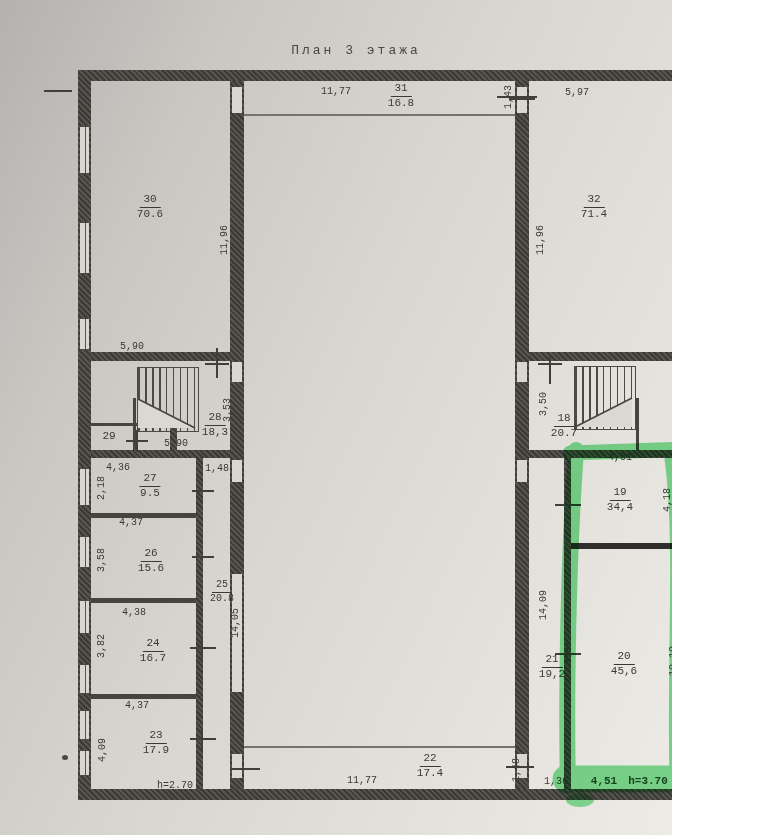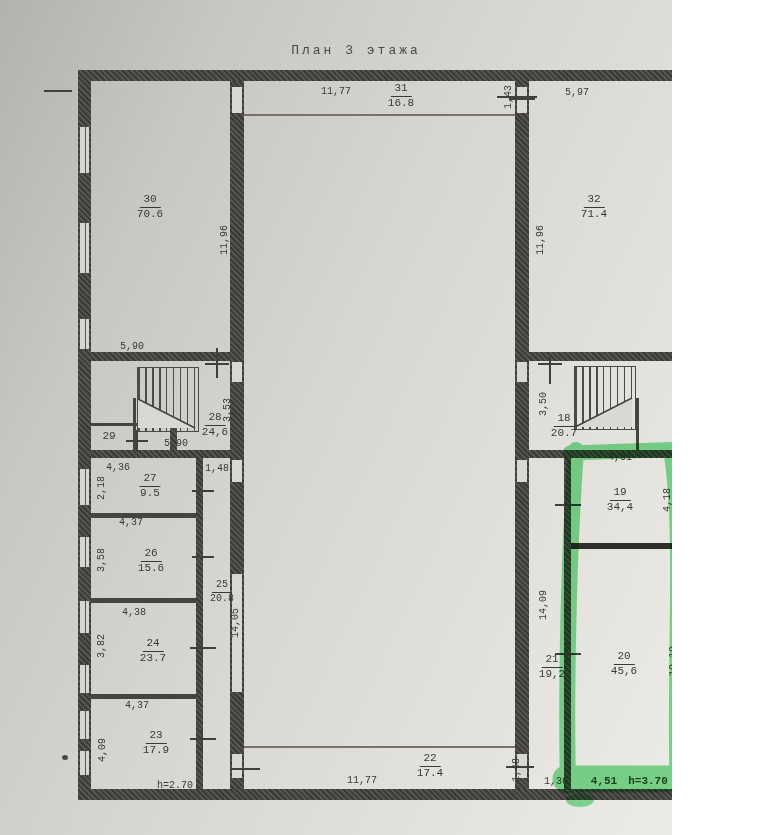--- a/index.html
+++ b/index.html
@@ -147,7 +147,7 @@
   </div>
   <div class="rlabel" style="left:215px;top:411px">
     <span class="num">28</span>
-    <div>24,6</div>
+    <div>18,3</div>
   </div>
   <div class="rlabel" style="left:109px;top:430px">
     <span class="num nol">29</span>

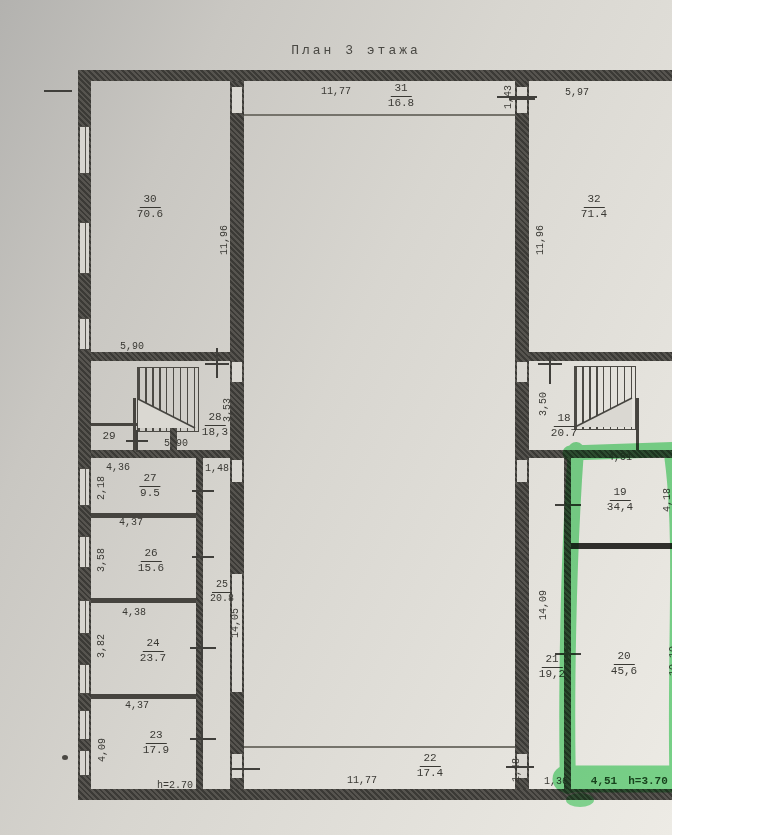--- a/index.html
+++ b/index.html
@@ -170,7 +170,7 @@
   </div>
   <div class="rlabel" style="left:153px;top:637px">
     <span class="num">24</span>
-    <div>23.7</div>
+    <div>16.7</div>
   </div>
   <div class="rlabel" style="left:156px;top:729px">
     <span class="num">23</span>

